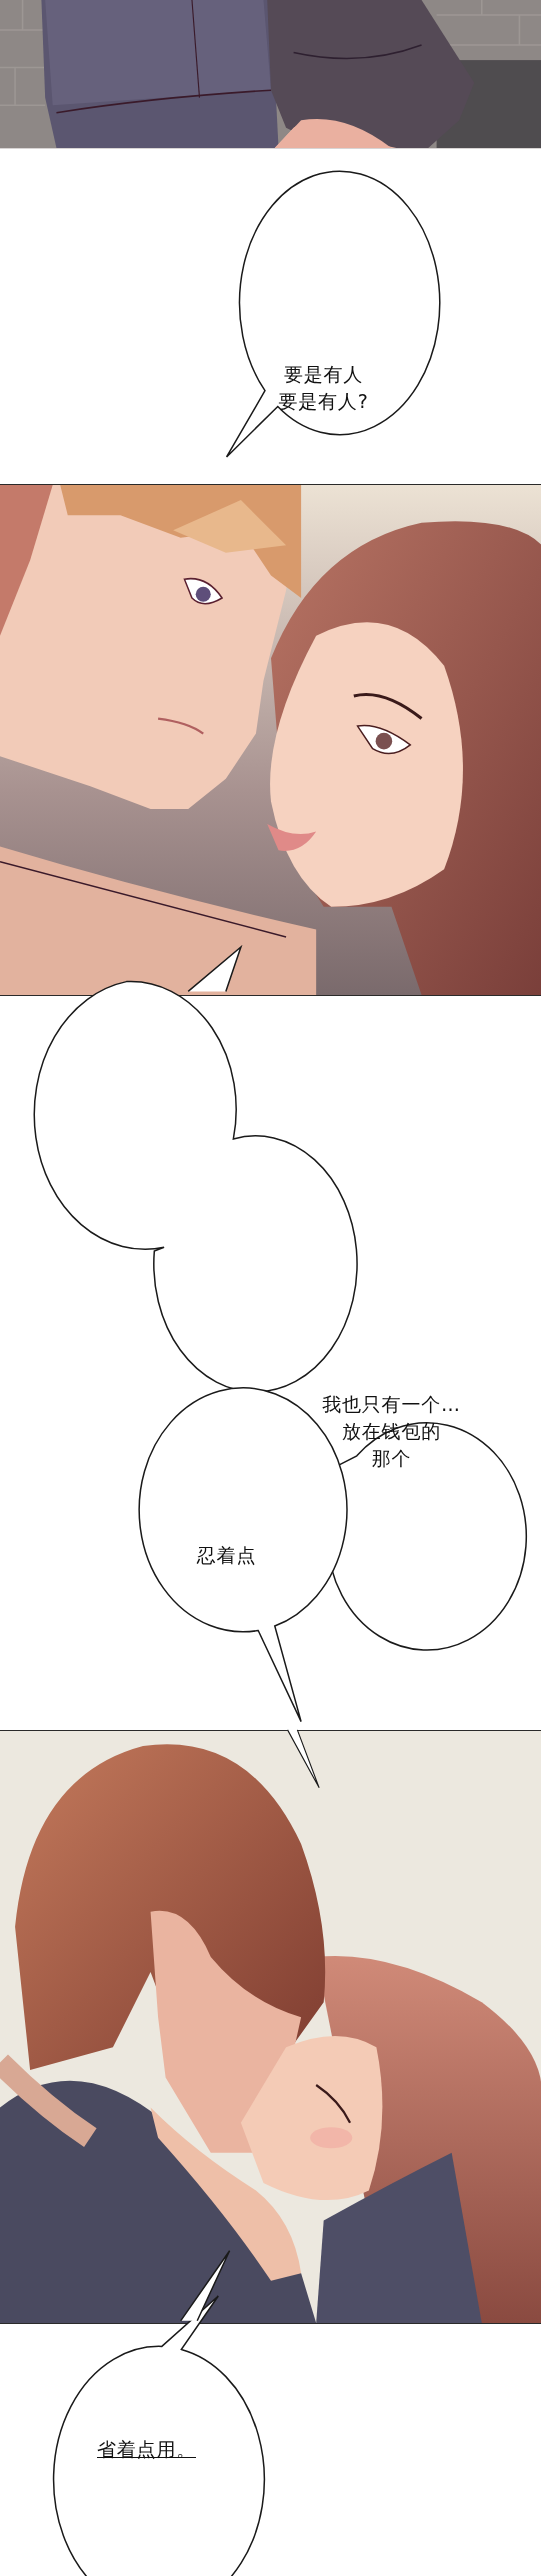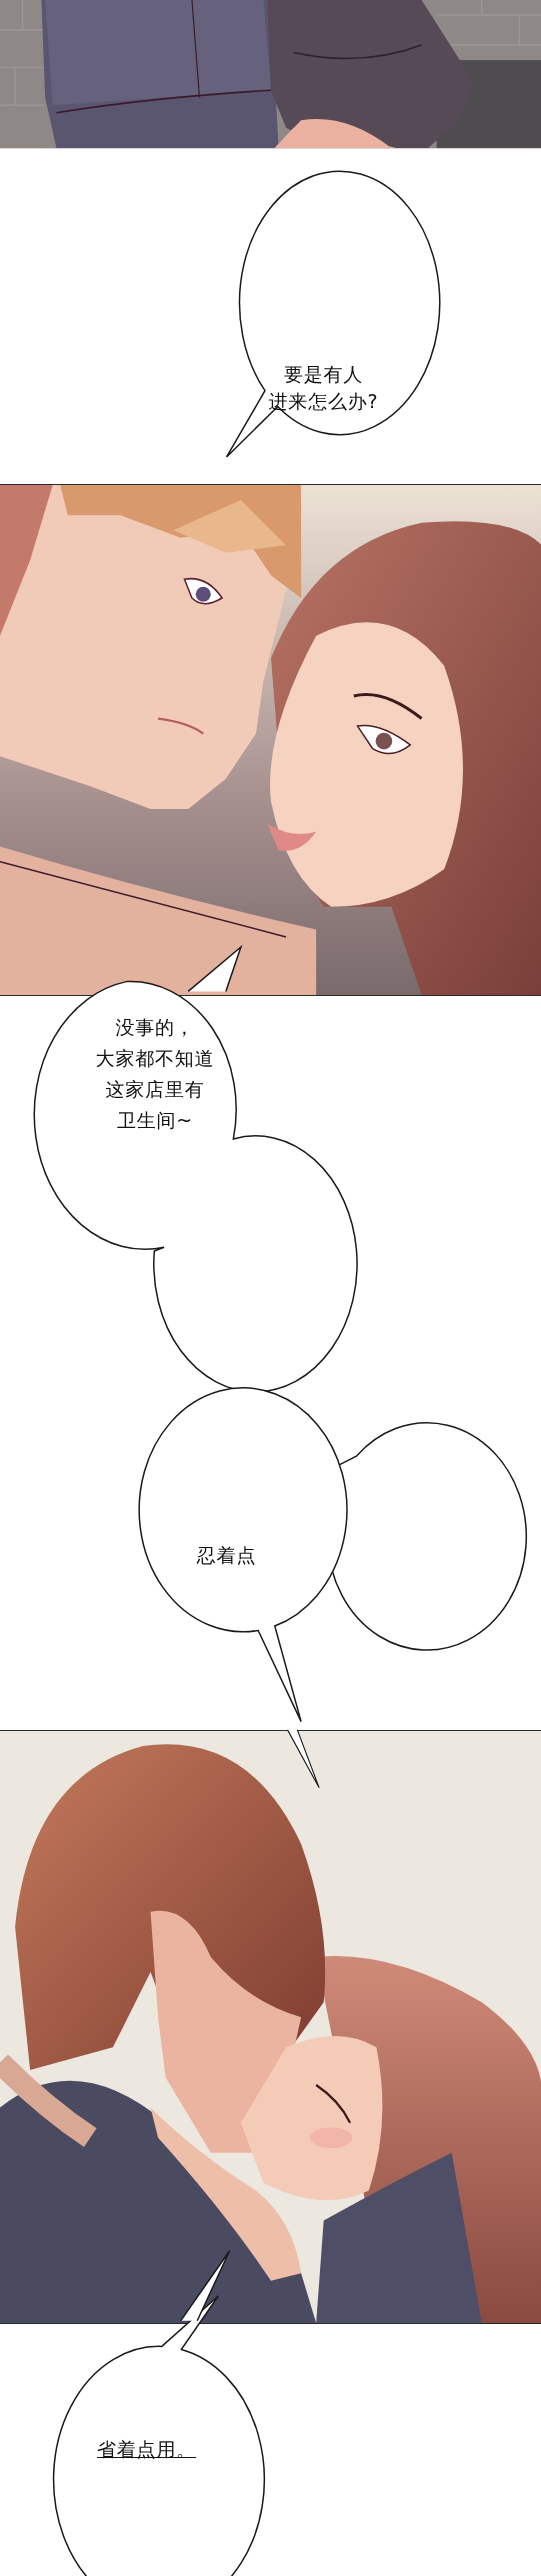--- a/index.html
+++ b/index.html
@@ -146,7 +146,7 @@
 
   <div class="btext" style="left:248px; top:361px; width:151px;">
     <span>要是有人</span>
-    <span>进来怎么办?</span>
+    <span>要是有人?</span>
   </div>
 
   <div class="btext" style="left:72px; top:1012px; width:166px; line-height:31px;">

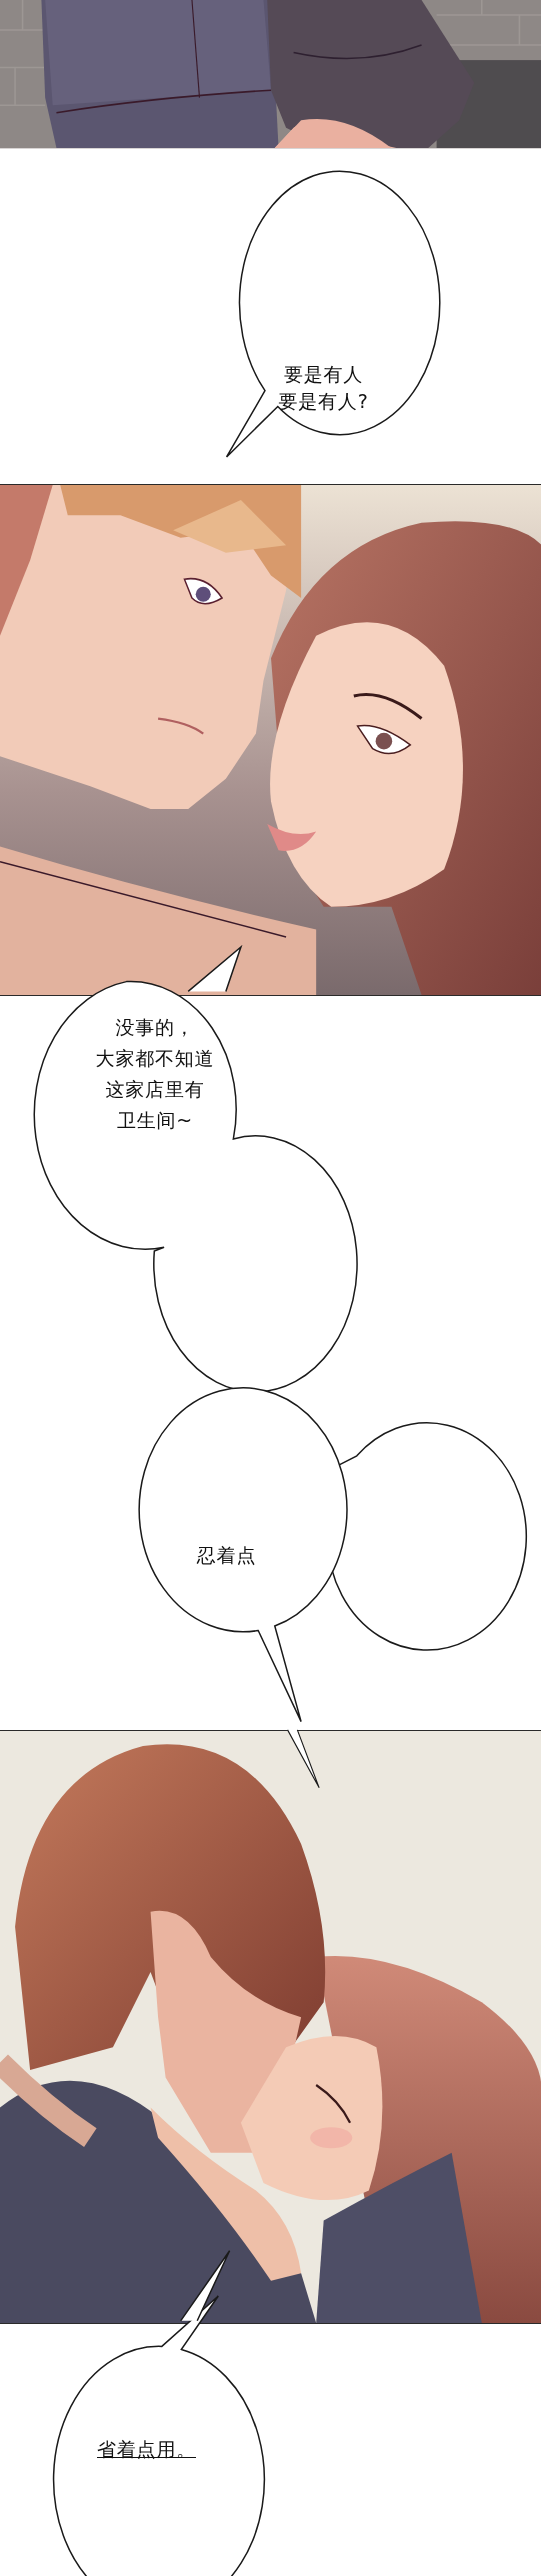--- a/index.html
+++ b/index.html
@@ -149,12 +149,6 @@
     <span>要是有人?</span>
   </div>
 
-  <div class="btext" style="left:72px; top:1012px; width:166px; line-height:31px;">
-    <span>没事的，</span>
-    <span>大家都不知道</span>
-    <span>这家店里有</span>
-    <span>卫生间~</span>
-  </div>
 
 
 

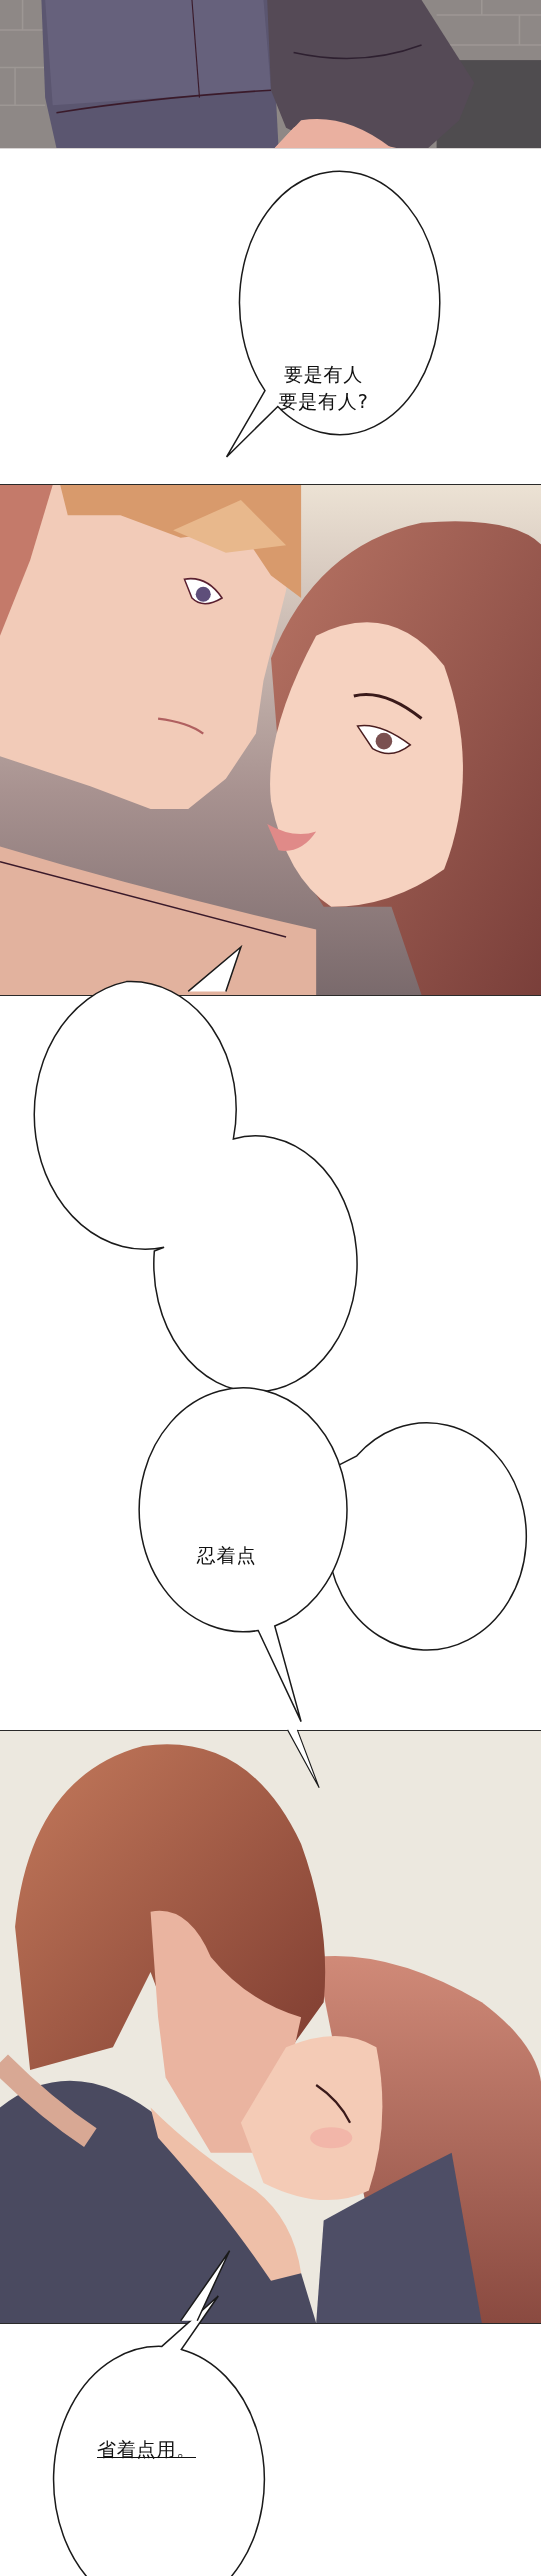--- a/index.html
+++ b/index.html
@@ -151,6 +151,11 @@
 
 
 
+  <div class="btext" style="left:301px; top:1391px; width:181px;">
+    <span>我也只有一个…</span>
+    <span>放在钱包的</span>
+    <span>那个</span>
+  </div>
 
   <div class="btext" style="left:174px; top:1542px; width:105px;">
     <span>忍着点</span>

